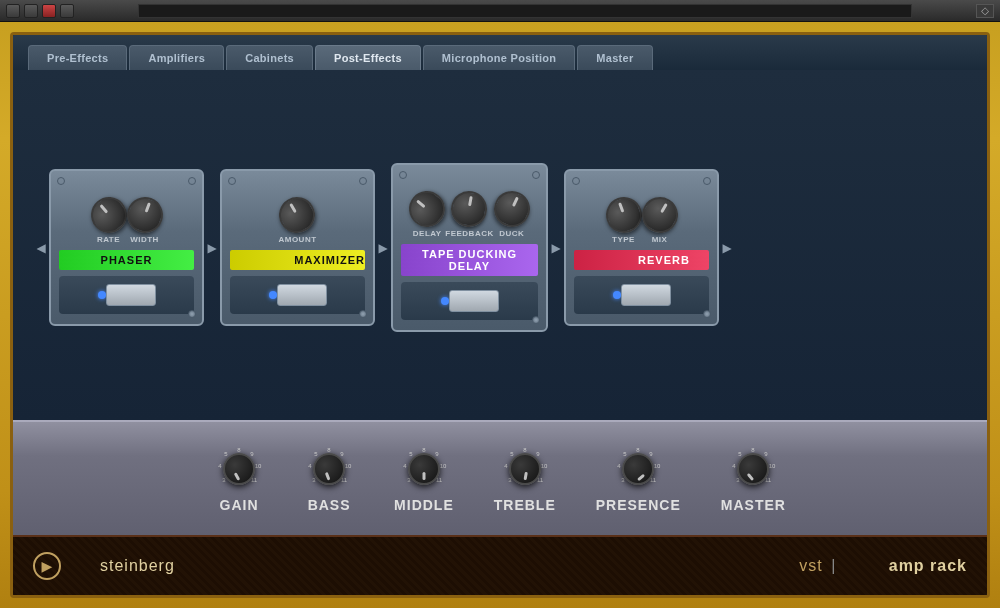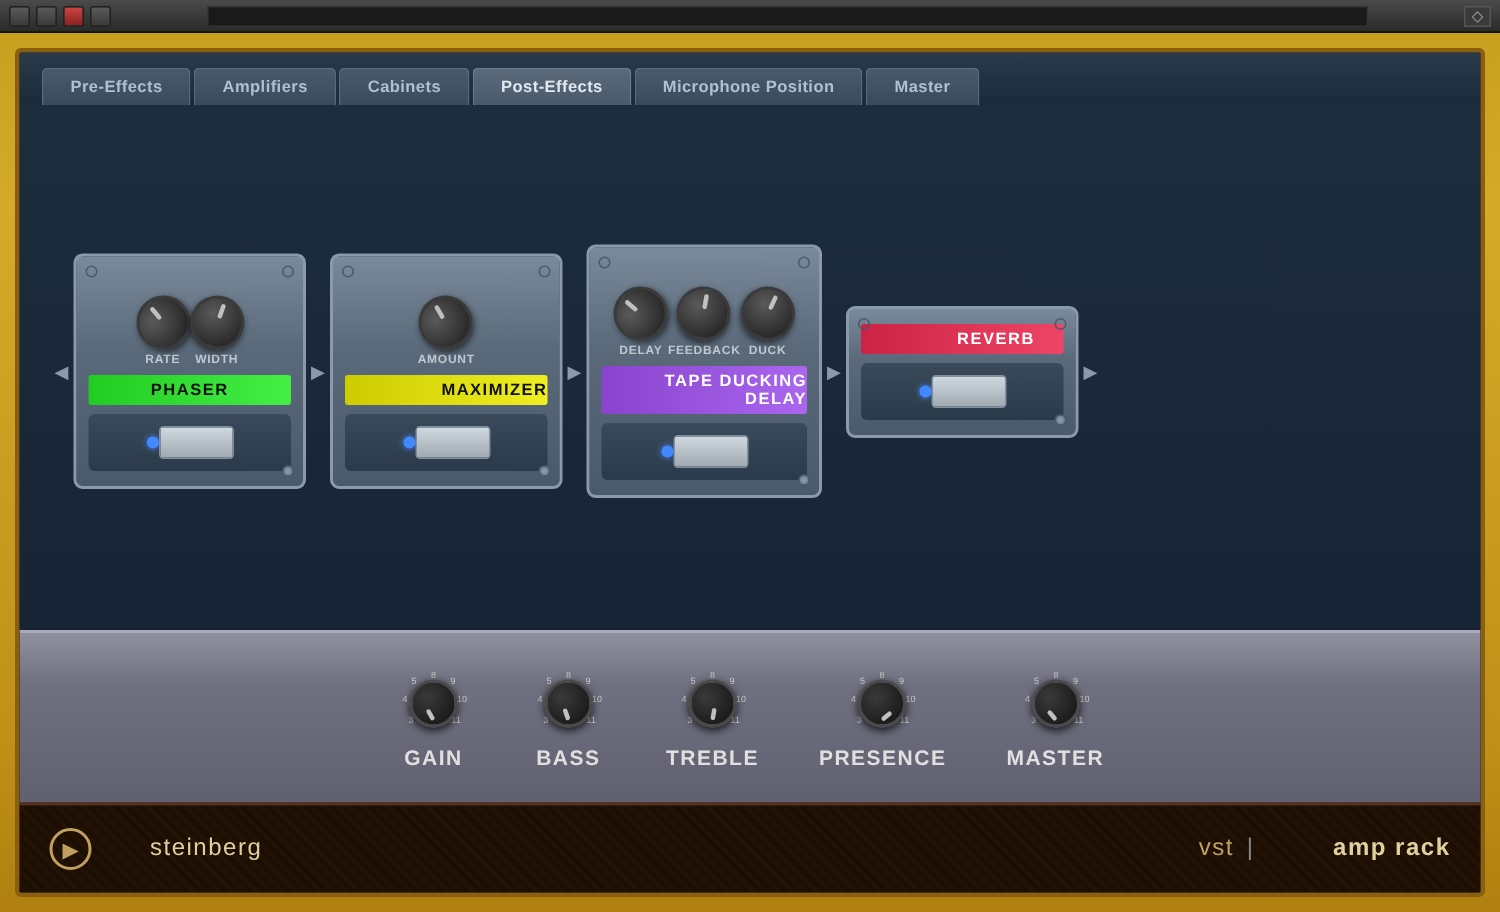--- a/index.html
+++ b/index.html
@@ -432,6 +432,16 @@
           <div class="pedal-screws">
             <div class="screw"></div>
             <div class="screw"></div>
+          </div>
+          <div class="knob-row">
+            <div class="knob-group">
+              <div class="knob" style="transform: rotate(-20deg);"></div>
+              <span class="knob-label">TYPE</span>
+            </div>
+            <div class="knob-group">
+              <div class="knob" style="transform: rotate(30deg);"></div>
+              <span class="knob-label">MIX</span>
+            </div>
           </div>
           <div class="pedal-name-bar reverb-bar">REVERB</div>
           <div class="pedal-switch-area">

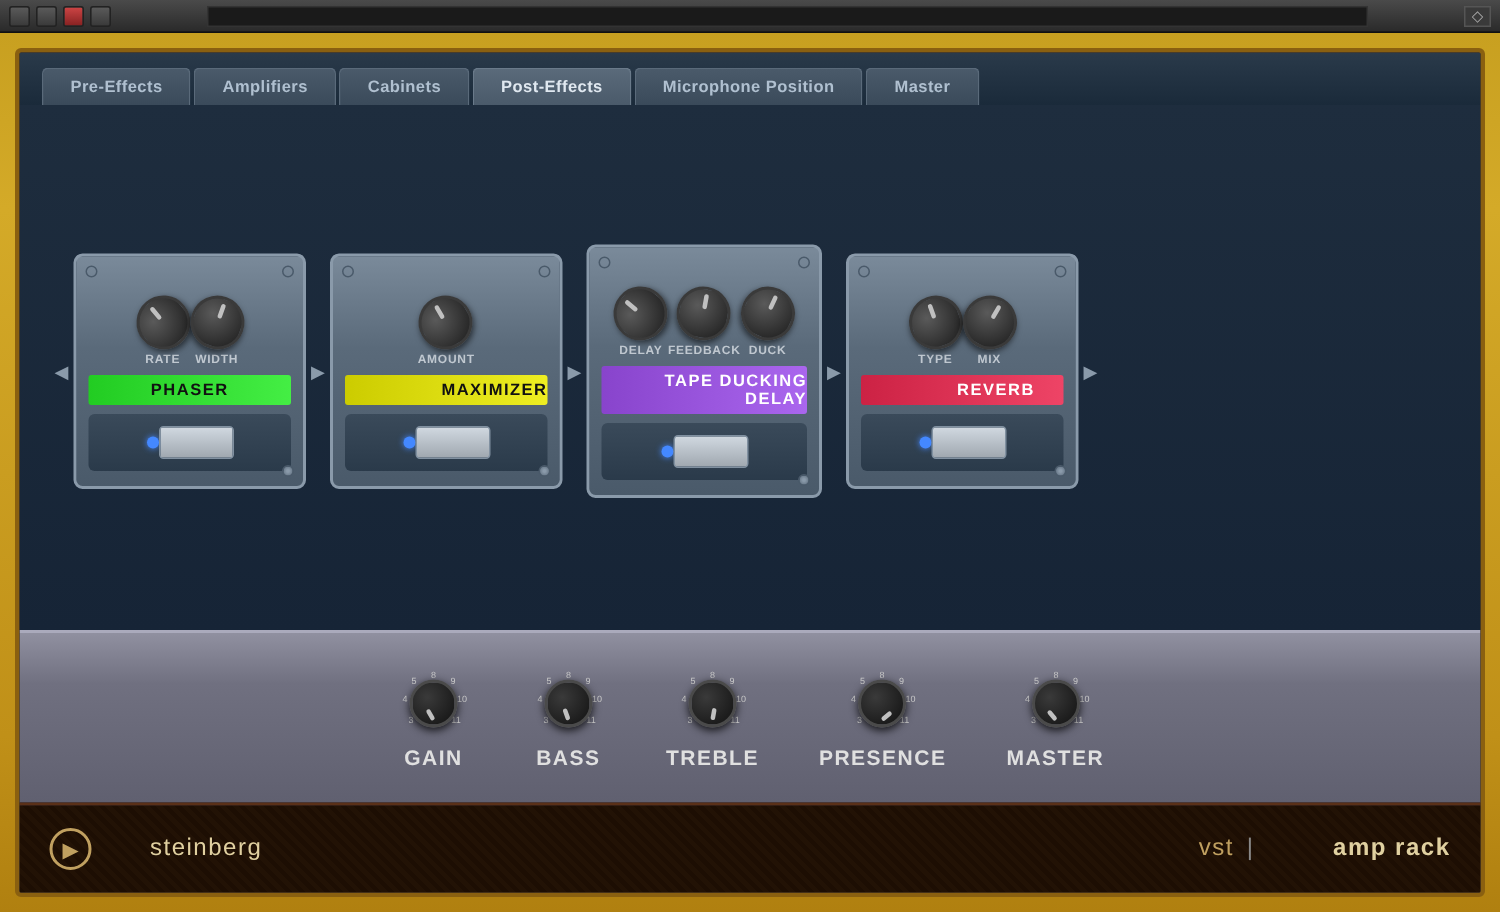--- a/index.html
+++ b/index.html
@@ -187,7 +187,7 @@
     }
     .phaser-bar { background: linear-gradient(90deg, #22cc22, #44ee44); }
     .maximizer-bar { background: linear-gradient(90deg, #cccc00, #eeee22); text-align: right; }
-    .tape-bar { background: linear-gradient(90deg, #8844cc, #aa66ee); color: #fff; text-align: right; }
+    .tape-bar { background: linear-gradient(90deg, #8844cc, #aa66ee); color: #fff; }
     .reverb-bar { background: linear-gradient(90deg, #cc2244, #ee4466); color: #fff; padding-left: 45px; }
 
     .pedal-switch-area {

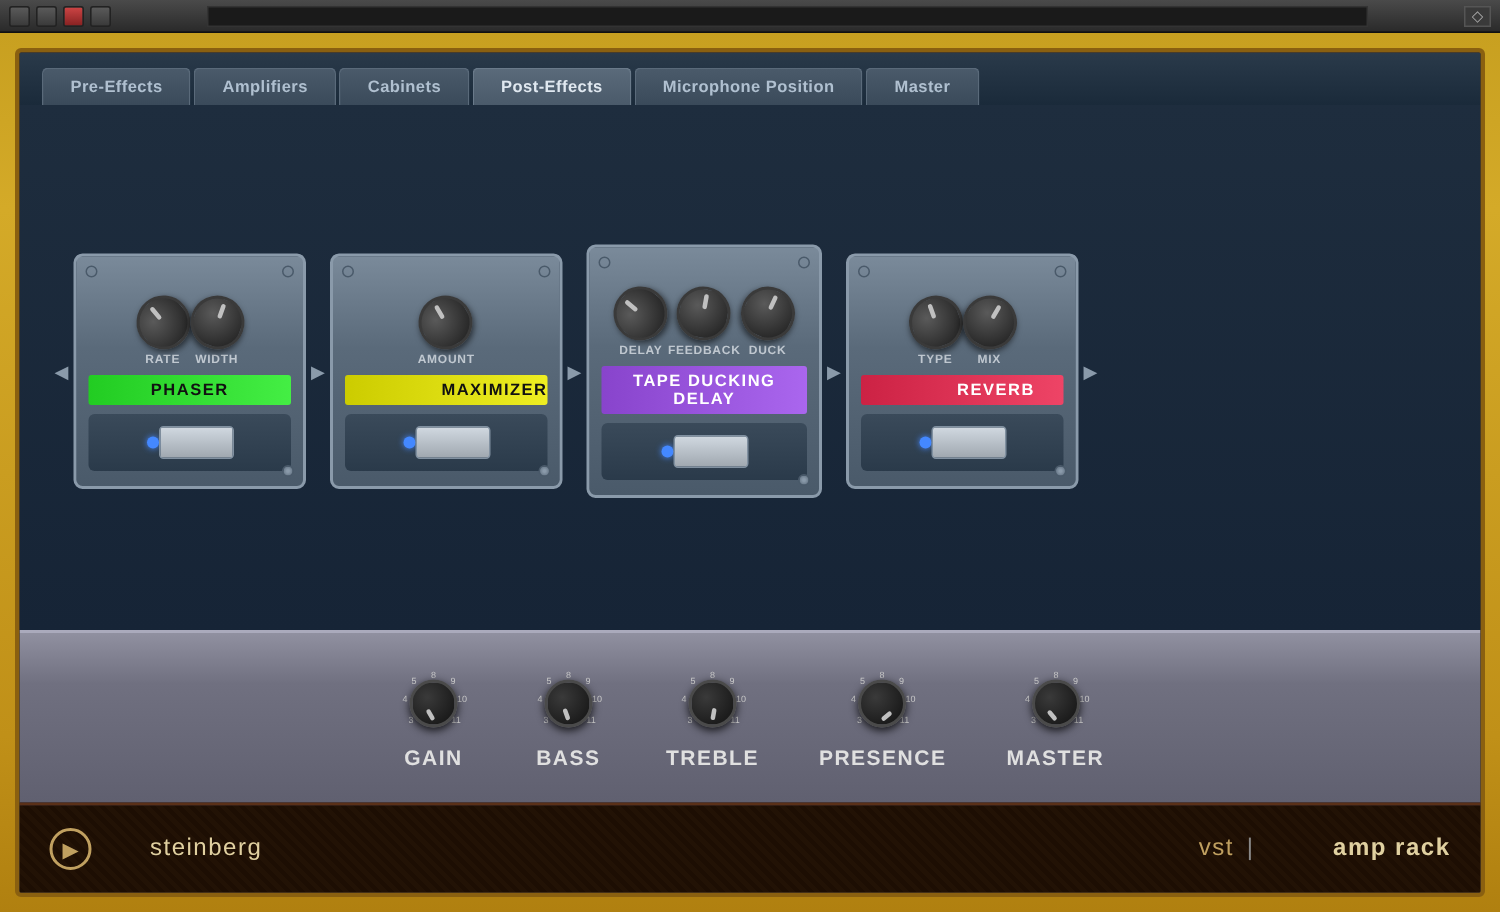--- a/index.html
+++ b/index.html
@@ -497,6 +497,21 @@
             <text x="6" y="24" text-anchor="middle" fill="#ccc" font-size="6">4</text>
             <text x="12" y="12" text-anchor="middle" fill="#ccc" font-size="6">5</text>
           </svg>
+          <div class="amp-knob-body middle-knob"></div>
+        </div>
+        <span class="amp-knob-label">MIDDLE</span>
+      </div>
+      <div class="amp-knob-group">
+        <div class="amp-knob-dial">
+          <svg width="50" height="50" viewBox="0 0 50 50" style="position:absolute;top:0;left:0;">
+            <text x="25" y="8" text-anchor="middle" fill="#ccc" font-size="6">8</text>
+            <text x="38" y="12" text-anchor="middle" fill="#ccc" font-size="6">9</text>
+            <text x="44" y="24" text-anchor="middle" fill="#ccc" font-size="6">10</text>
+            <text x="40" y="38" text-anchor="middle" fill="#ccc" font-size="6">11</text>
+            <text x="10" y="38" text-anchor="middle" fill="#ccc" font-size="6">3</text>
+            <text x="6" y="24" text-anchor="middle" fill="#ccc" font-size="6">4</text>
+            <text x="12" y="12" text-anchor="middle" fill="#ccc" font-size="6">5</text>
+          </svg>
           <div class="amp-knob-body treble-knob"></div>
         </div>
         <span class="amp-knob-label">TREBLE</span>

